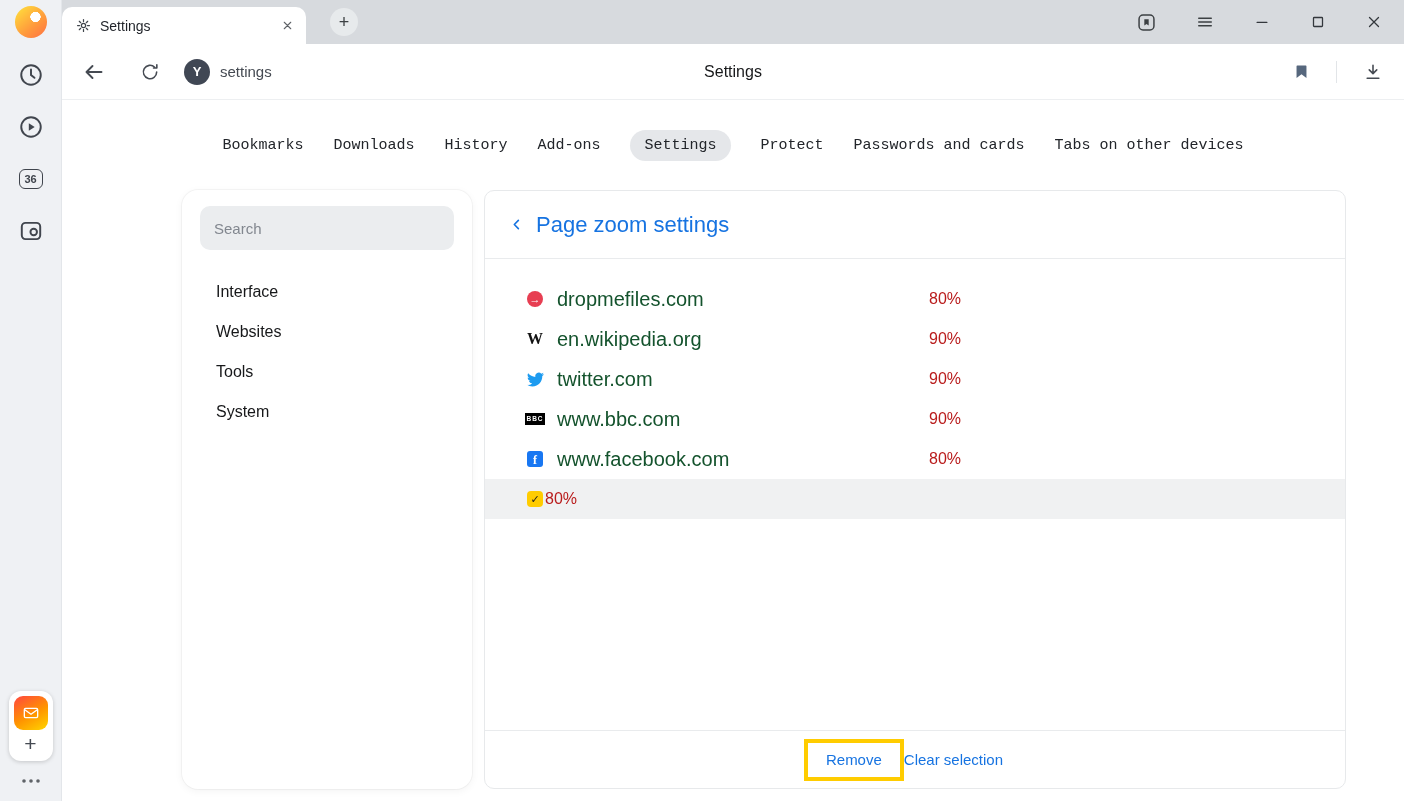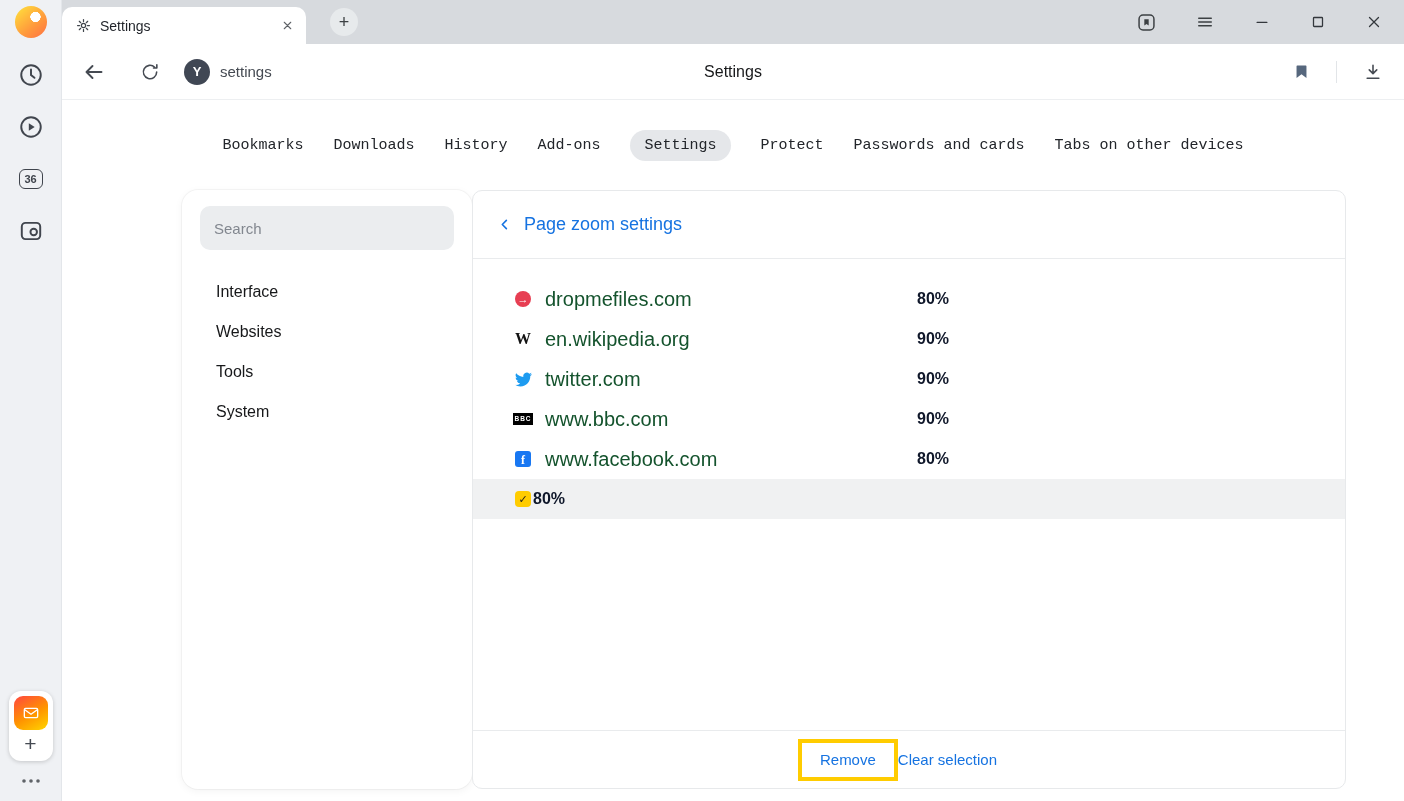--- a/index.html
+++ b/index.html
@@ -71,7 +71,7 @@
   .nav-tab{padding:7px 0;cursor:pointer;white-space:nowrap;font-family:Liberation Mono, monospace;}
   .nav-tab.active{background:#e5e7ea;border-radius:16px;padding:7px 14px;}
 
-  .main{position:absolute;top:90px;left:120px;right:58px;bottom:12px;display:flex;}
+  .main{position:absolute;top:90px;left:120px;right:58px;bottom:12px;display:flex;gap:12px;}
 
   .menu-card{width:290px;flex-shrink:0;background:#fff;border-radius:16px;padding-top:16px;
      box-shadow:0 0 0 1px rgba(0,0,0,.035),0 2px 8px rgba(0,0,0,.05);}

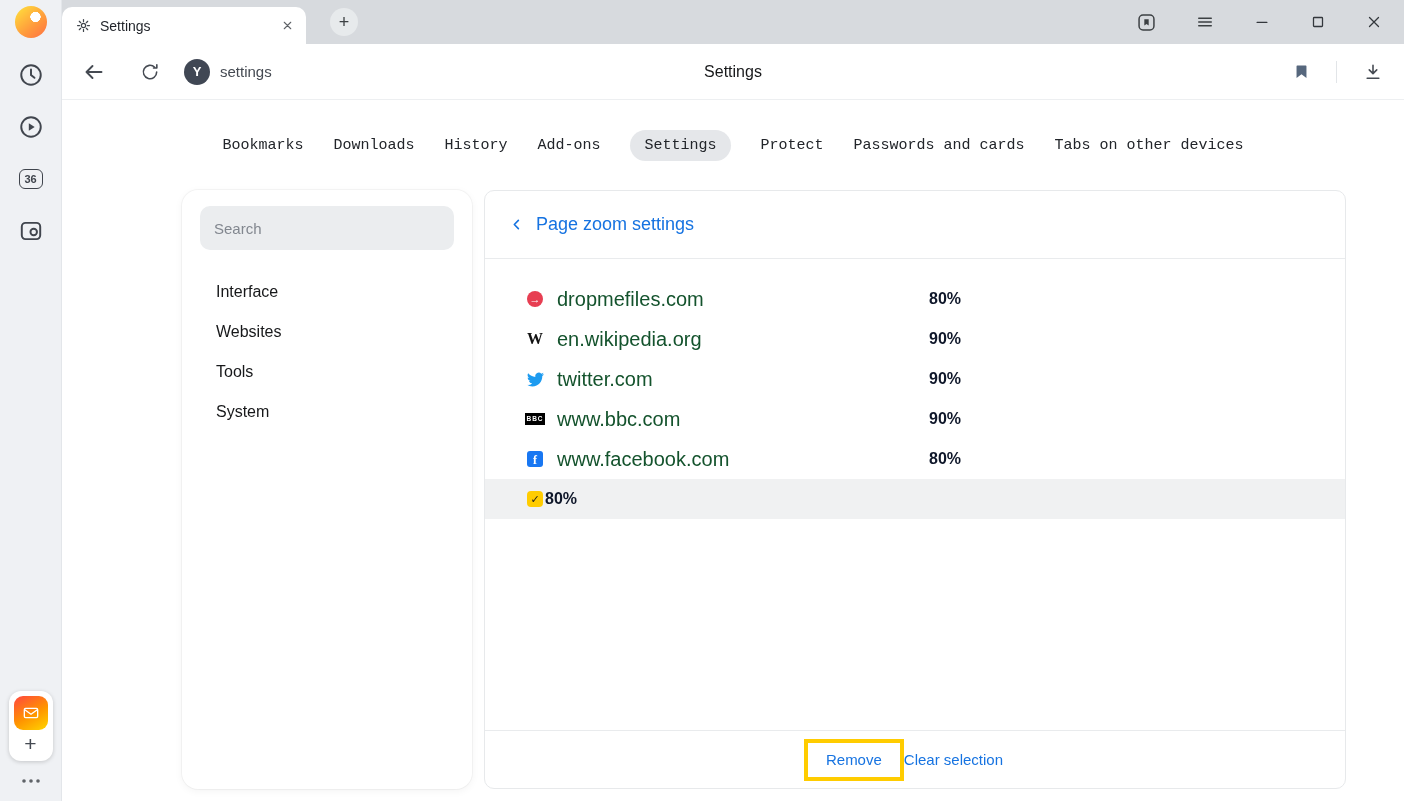--- a/index.html
+++ b/index.html
@@ -86,7 +86,7 @@
      display:flex;flex-direction:column;overflow:hidden;}
   .zoom-header{display:flex;align-items:center;gap:12px;padding:0 24px;height:68px;
      border-bottom:1px solid var(--divider);flex-shrink:0;cursor:pointer;}
-  .zoom-title{font-size:18px;color:var(--blue);}
+  .zoom-title{font-size:22px;color:var(--blue);}
   .rows{padding-top:20px;}
   .zoom-row{height:40px;display:flex;align-items:center;padding:0 24px 0 40px;cursor:pointer;}
   .zoom-row.selected{background:#f0f1f2;}

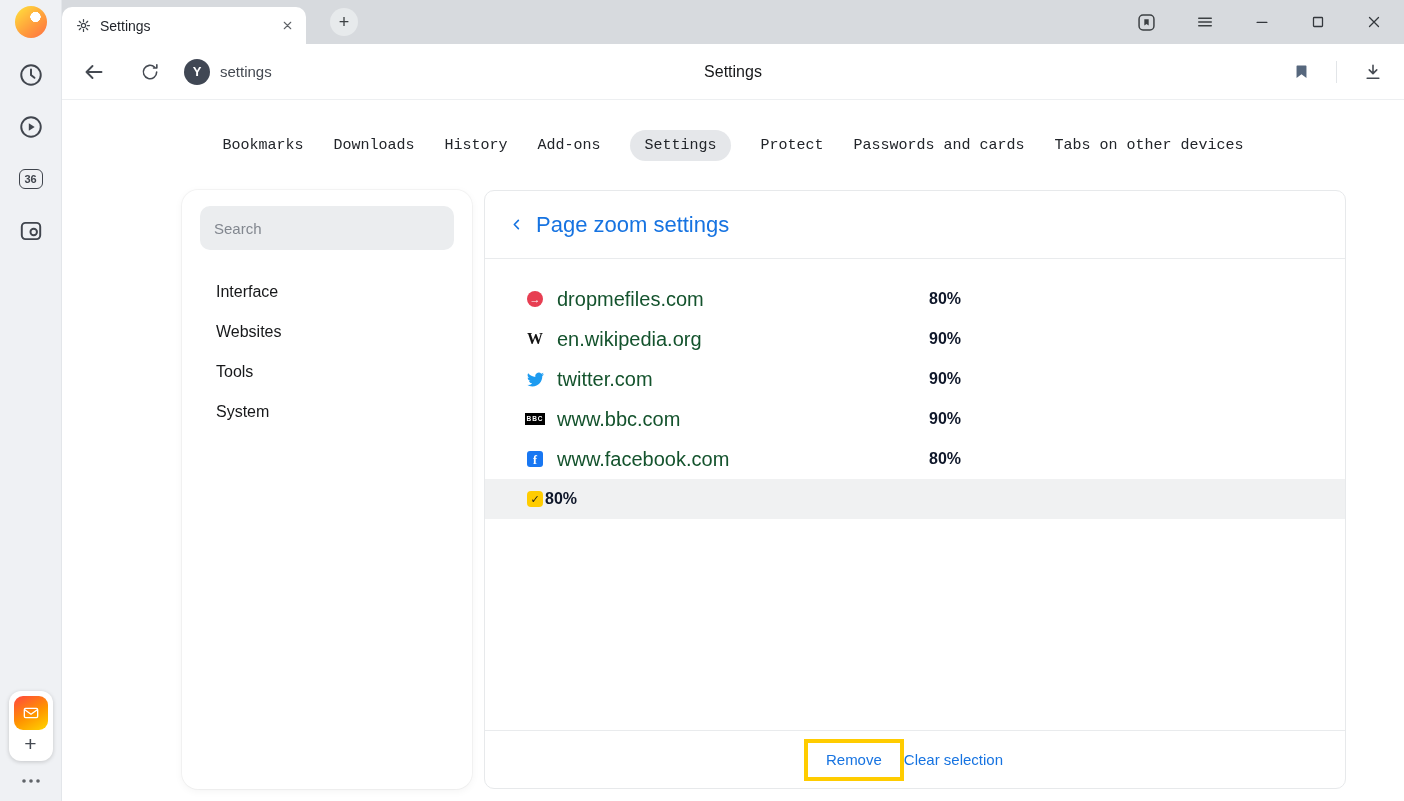--- a/index.html
+++ b/index.html
@@ -92,7 +92,7 @@
   .zoom-row.selected{background:#f0f1f2;}
   .favicon{width:20px;display:flex;justify-content:center;align-items:center;flex-shrink:0;}
   .site{margin-left:12px;width:372px;font-size:20px;color:#14532d;}
-  .zoom-val{font-size:16px;color:#0f172a;font-weight:bold;}
+  .zoom-val{font-size:16px;color:#b91c1c;}
   .zoom-spacer{flex:1;}
   .zoom-footer{border-top:1px solid var(--divider);height:58px;flex-shrink:0;
      display:flex;align-items:center;justify-content:center;padding:0 40px 0 17px;}

